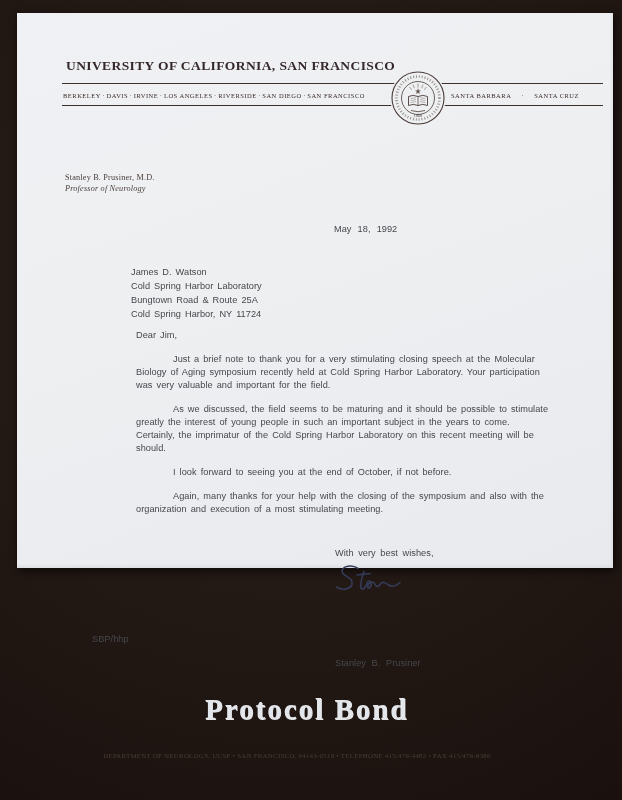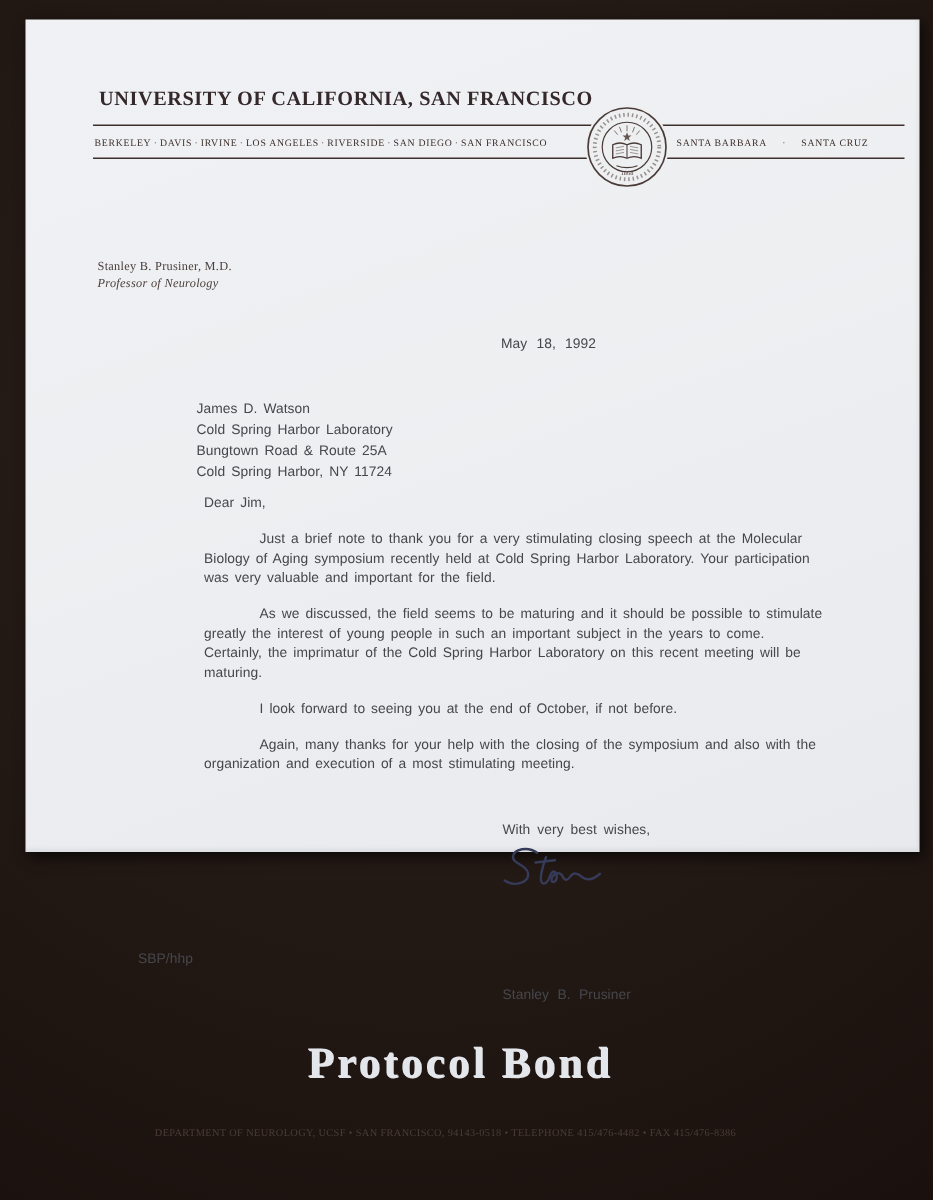--- a/index.html
+++ b/index.html
@@ -150,7 +150,7 @@
           <div class="bline indent">As we discussed, the field seems to be maturing and it should be possible to stimulate</div>
           <div class="bline">greatly the interest of young people in such an important subject in the years to come.</div>
           <div class="bline">Certainly, the imprimatur of the Cold Spring Harbor Laboratory on this recent meeting will be</div>
-          <div class="bline">maturing.</div>
+          <div class="bline">should.</div>
         </div>
         <div class="para">
           <div class="bline indent">I look forward to seeing you at the end of October, if not before.</div>

